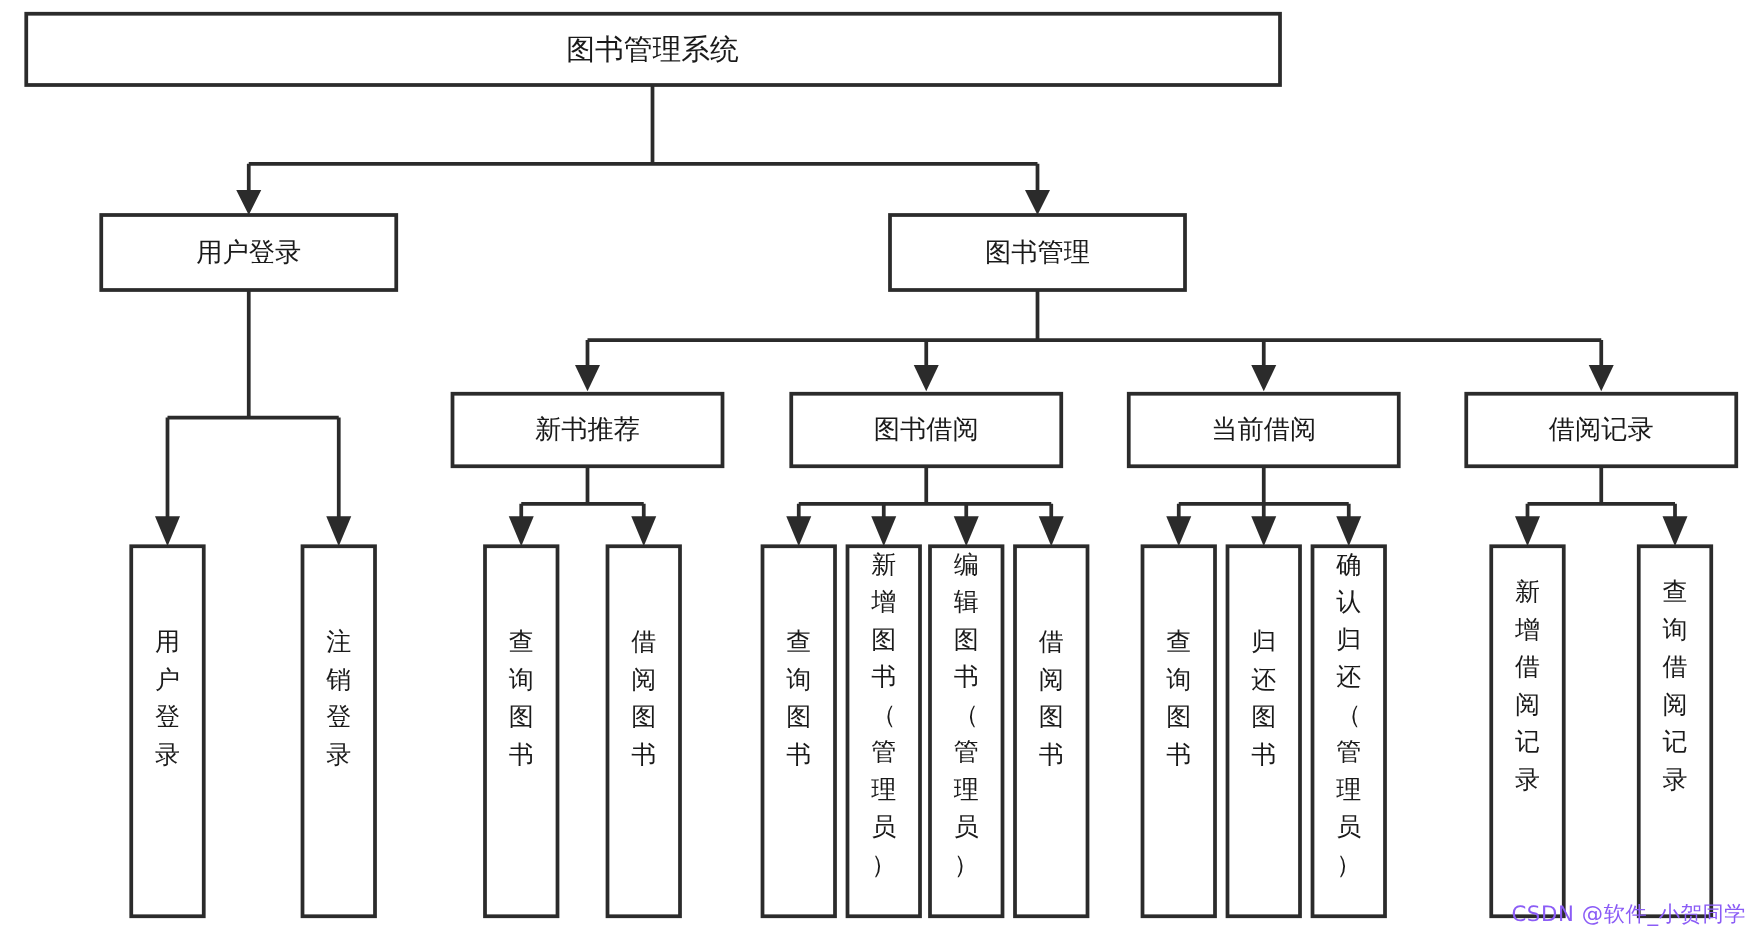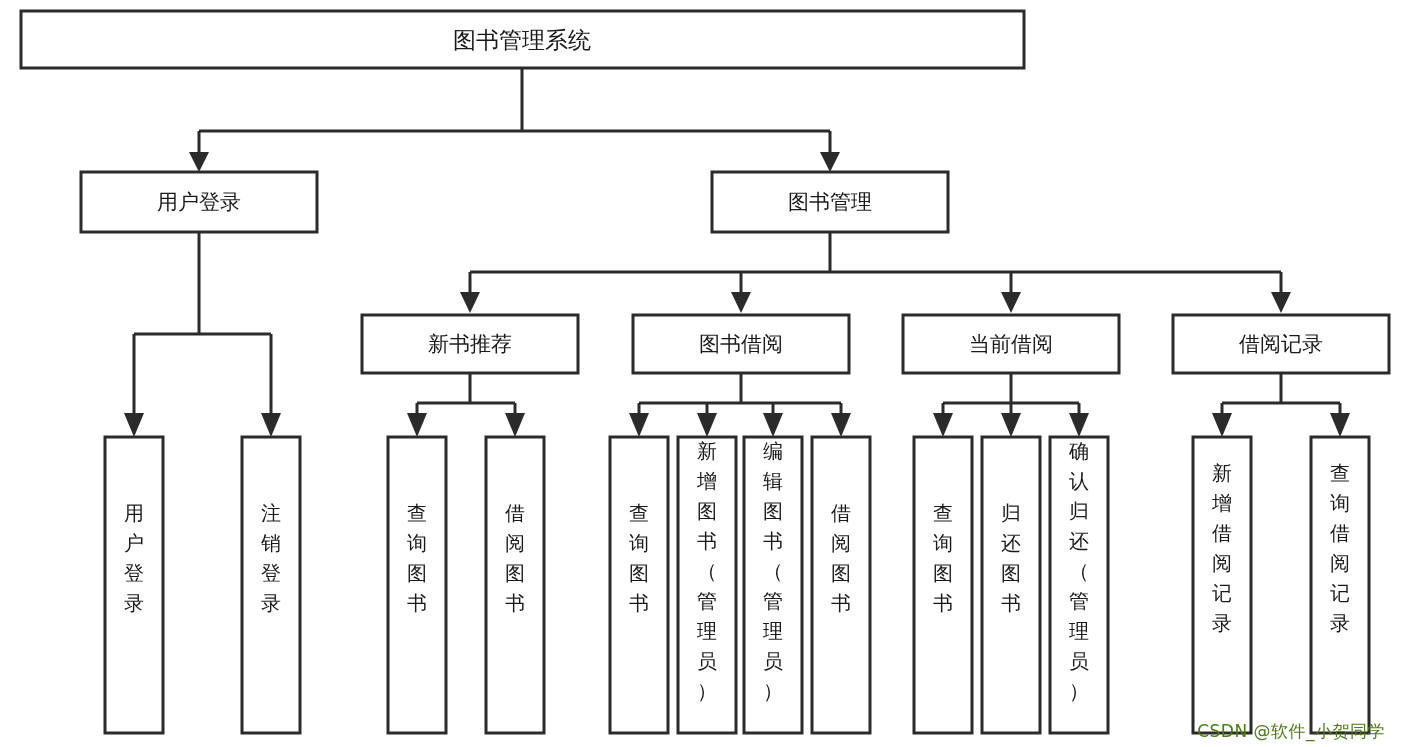--- a/index.html
+++ b/index.html
@@ -58,9 +58,9 @@
   }
   .watermark {
     position: absolute;
-    right: 20px;
+    right: 8px;
     bottom: 4px;
-    color: #4d7c0f;
+    color: #8b5cf6;
     font-size: 17px;
     font-family: "DejaVu Sans", "Liberation Sans", sans-serif;
     letter-spacing: 0.5px;

